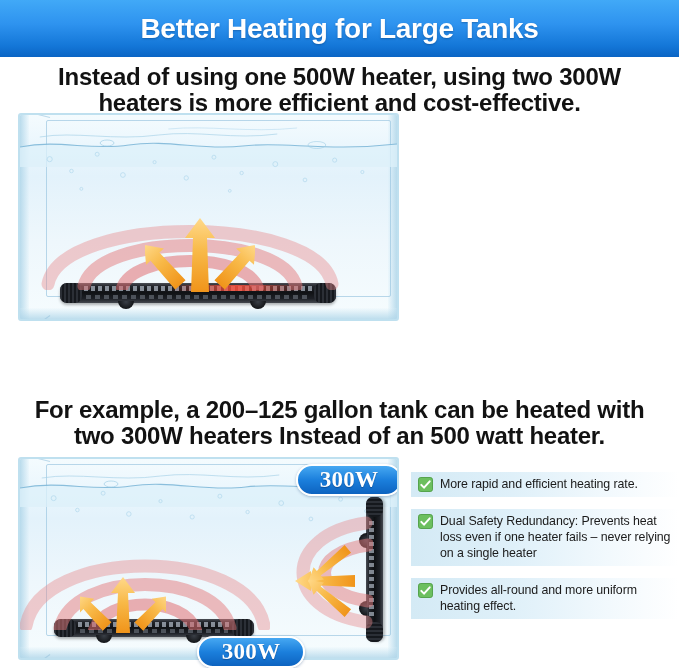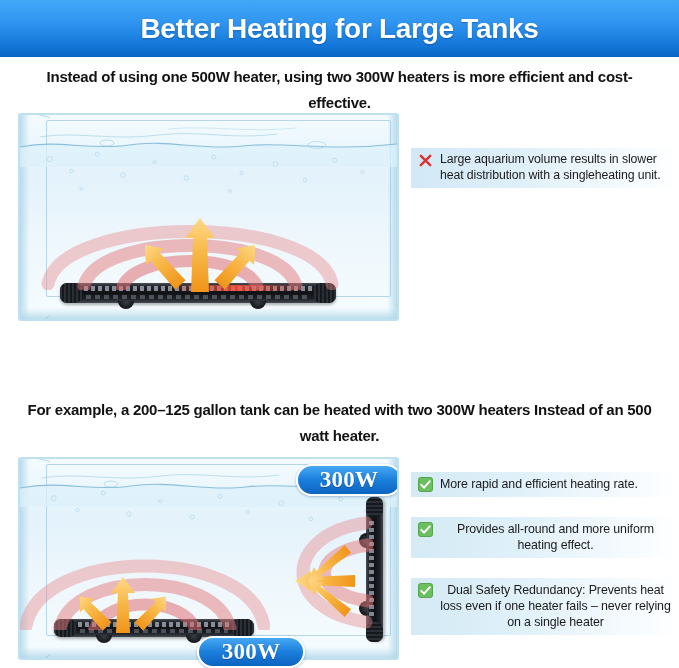--- a/index.html
+++ b/index.html
@@ -28,7 +28,7 @@
   .lead {
     position: absolute; left: 18px; width: 643px;
     text-align: center; color: #121212;
-    font-size: 15px; font-weight: bold; line-height: 26px;
+    font-size: 24px; font-weight: bold; line-height: 26px;
     letter-spacing: -0.25px;
   }
   .lead.top { top: 64px; }

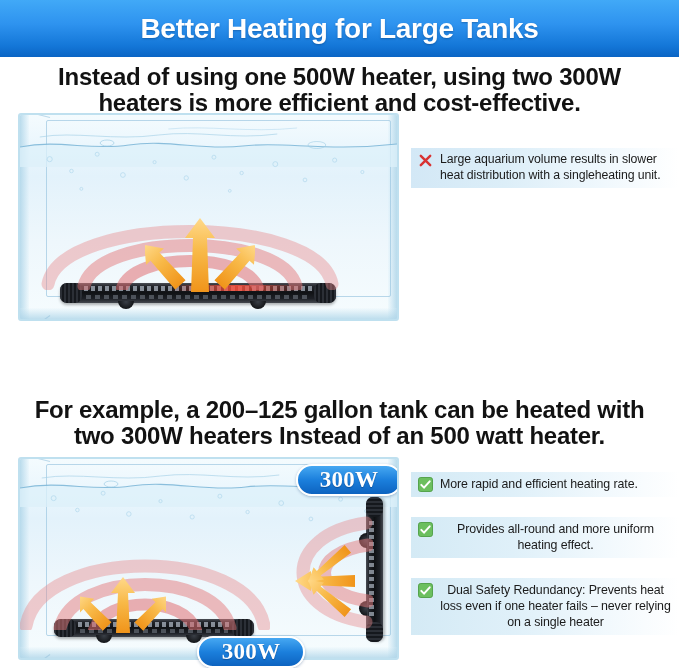--- a/index.html
+++ b/index.html
@@ -300,14 +300,6 @@
   </div>
 
   <div class="bullets neg">
-    <div class="bullet">
-      <span class="bullet-icon">
-        <svg viewBox="0 0 16 16">
-          <path d="M3 3 L13 13 M13 3 L3 13" stroke="#d83232" stroke-width="2.6" stroke-linecap="round" fill="none"></path>
-        </svg>
-      </span>
-      <span class="bullet-text">Large aquarium volume results in slower heat distribution with a singleheating unit.</span>
-    </div>
   </div>
 
 

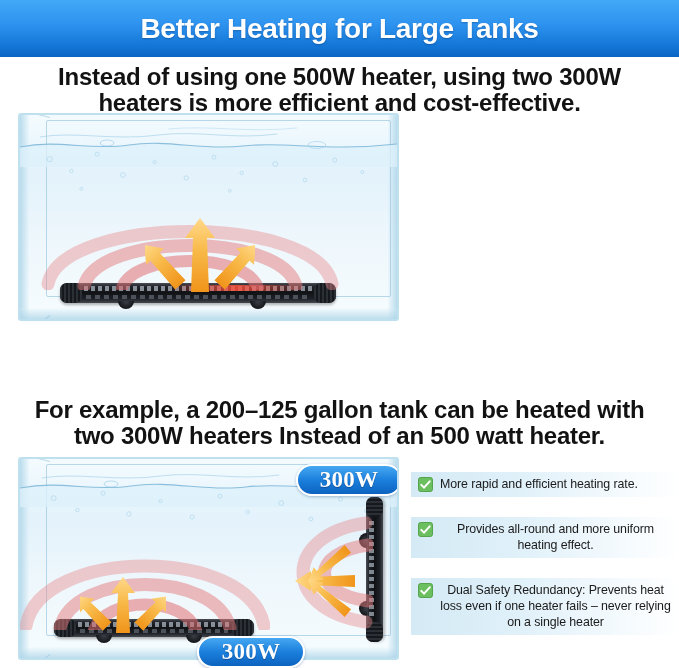--- a/index.html
+++ b/index.html
@@ -196,8 +196,7 @@
   }
   .bullets.pos .bullet {
     background: linear-gradient(90deg, #d4eaf5 0%, #dff0f9 38%, #f2f9fd 74%, #ffffff 100%);
-    margin-bottom: 20px;
-    text-align: center;
+    margin-bottom: 12px;
   }
   .bullet-icon { flex: 0 0 auto; width: 15px; height: 15px; margin-top: 1px; }
   .bullet-icon svg { width: 100%; height: 100%; display: block; }

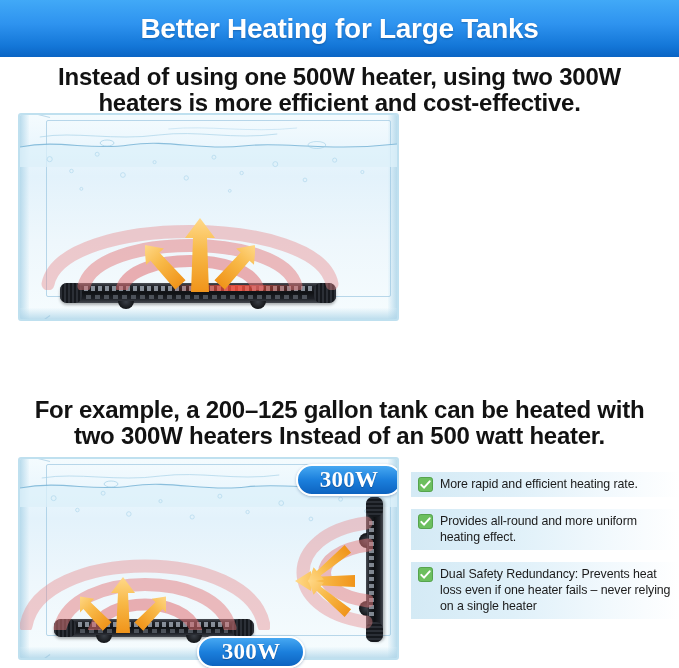--- a/index.html
+++ b/index.html
@@ -436,7 +436,7 @@
           <path d="M3.5 8.4 L6.4 11.4 L12.5 4.6" stroke="#ffffff" stroke-width="2.1" fill="none" stroke-linecap="round" stroke-linejoin="round"></path>
         </svg>
       </span>
-      <span class="bullet-text">Provides all-round and more uniform heating effect.</span>
+      <span class="bullet-text">Dual Safety Redundancy: Prevents heat loss even if  one heater fails – never relying on a single heater</span>
     </div>
     <div class="bullet">
       <span class="bullet-icon">
@@ -445,7 +445,7 @@
           <path d="M3.5 8.4 L6.4 11.4 L12.5 4.6" stroke="#ffffff" stroke-width="2.1" fill="none" stroke-linecap="round" stroke-linejoin="round"></path>
         </svg>
       </span>
-      <span class="bullet-text">Dual Safety Redundancy: Prevents heat loss even if  one heater fails – never relying on a single heater</span>
+      <span class="bullet-text">Provides all-round and more uniform heating effect.</span>
     </div>
   </div>
 

